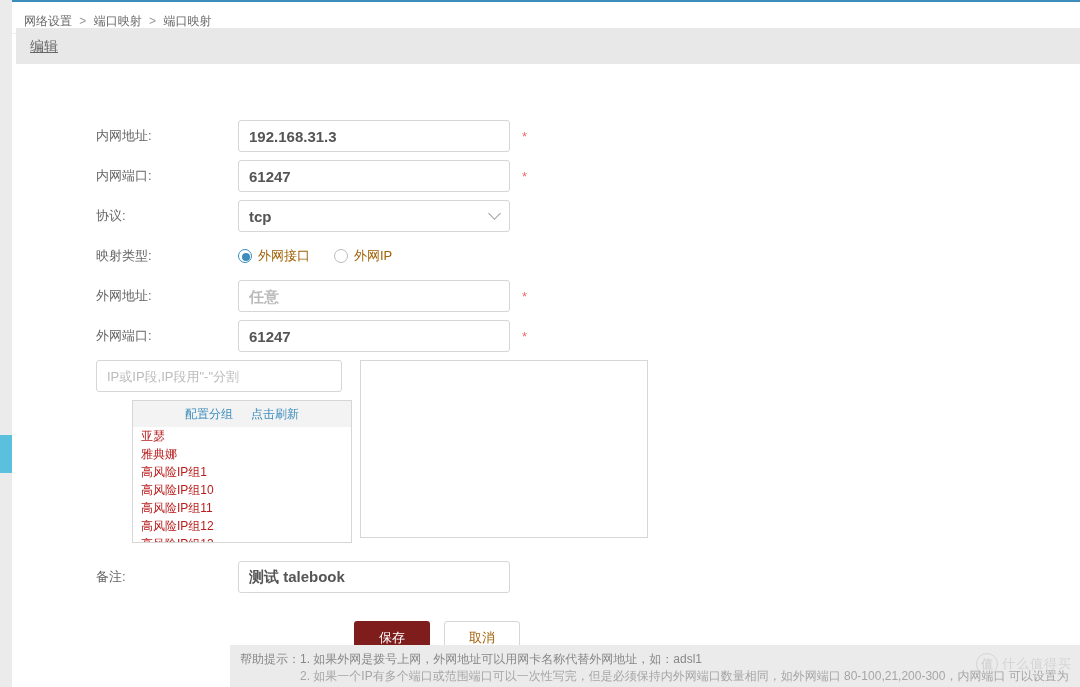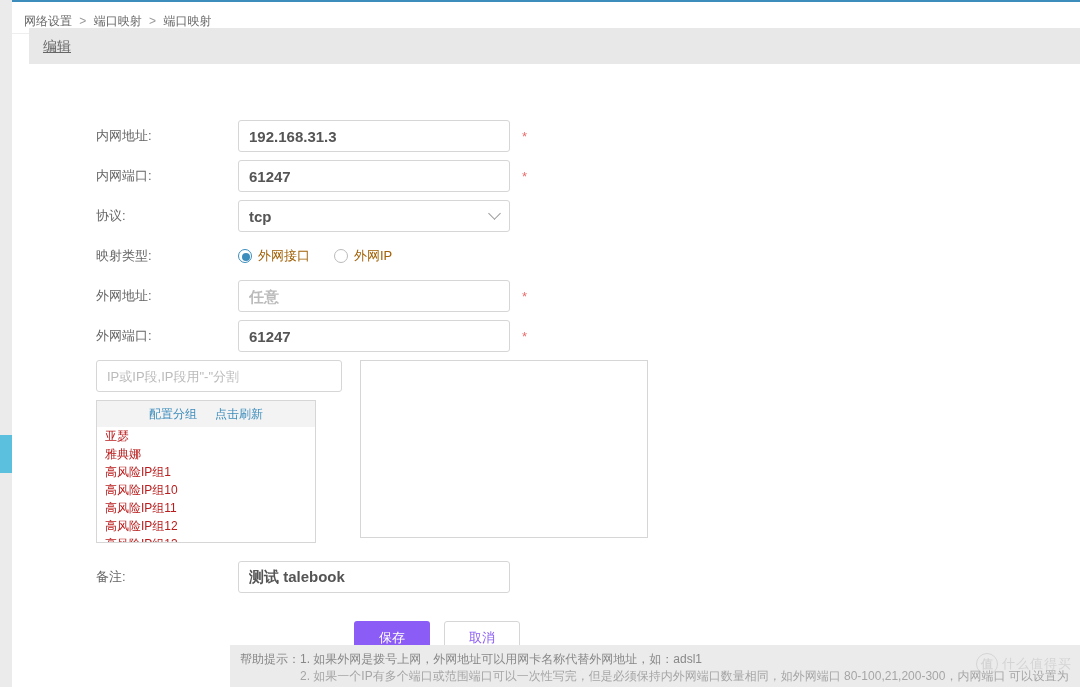--- a/index.html
+++ b/index.html
@@ -13,7 +13,7 @@
   .breadcrumb span { color: #666; }
   .breadcrumb .sep { margin: 0 4px; color: #999; }
   
-  .page-header { position: absolute; left: 29px; right: 0; top: 28px; height: 36px; background: #e8e8e8; padding-left: 14px; line-height: 36px; font-size: 14px; color: #666; text-decoration: underline; }
+  .page-header { position: absolute; left: 16px; right: 0; top: 28px; height: 36px; background: #e8e8e8; padding-left: 14px; line-height: 36px; font-size: 14px; color: #666; text-decoration: underline; }
   
   .form-area { position: absolute; left: 12px; right: 0; top: 64px; bottom: 0; padding: 56px 0 0 0; }
   

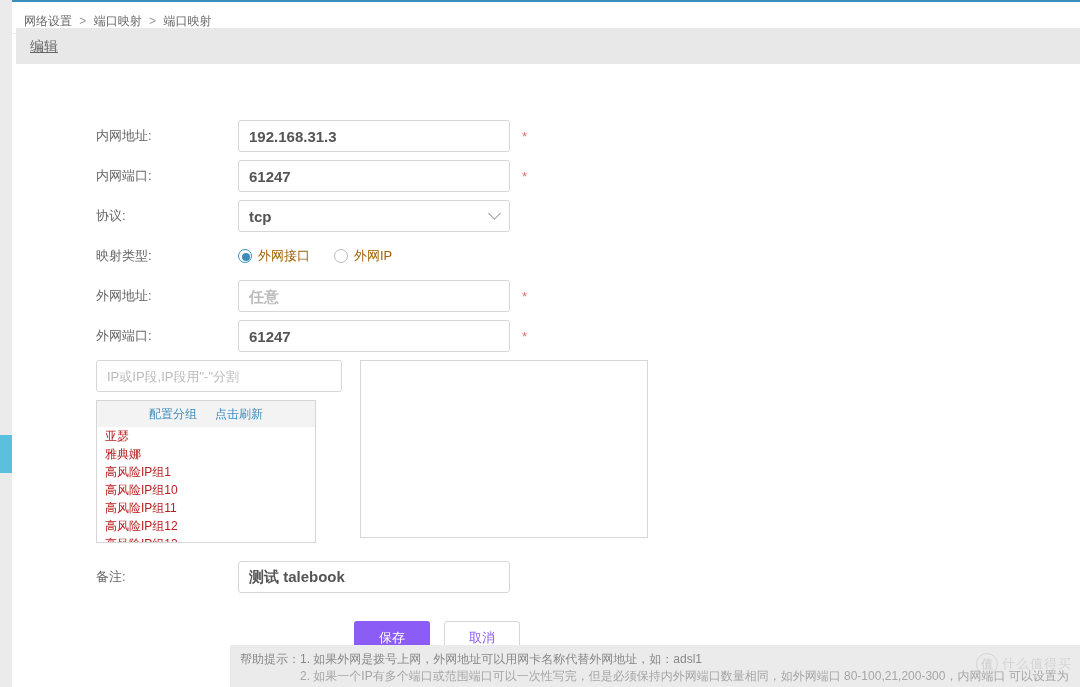--- a/index.html
+++ b/index.html
@@ -43,7 +43,7 @@
   .ip-input { width: 246px; height: 32px; border: 1px solid #d6d6d6; border-radius: 3px; padding: 0 10px; font-size: 13px; color: #555; outline: none; font-family: inherit; }
   .ip-input::placeholder { color: #bbb; }
   
-  .group-box { width: 220px; border: 1px solid #d6d6d6; margin-top: 8px; background: #fff; }
+  .group-box { width: 220px; border: 1px solid #d6d6d6; margin-top: 8px; background: #fff; margin-left: 36px; }
   .group-header { height: 26px; background: #f3f3f3; display: flex; align-items: center; justify-content: center; gap: 18px; font-size: 12px; }
   .group-header span { color: #3c8dbc; cursor: pointer; }
   .group-list { height: 115px; overflow-y: scroll; }

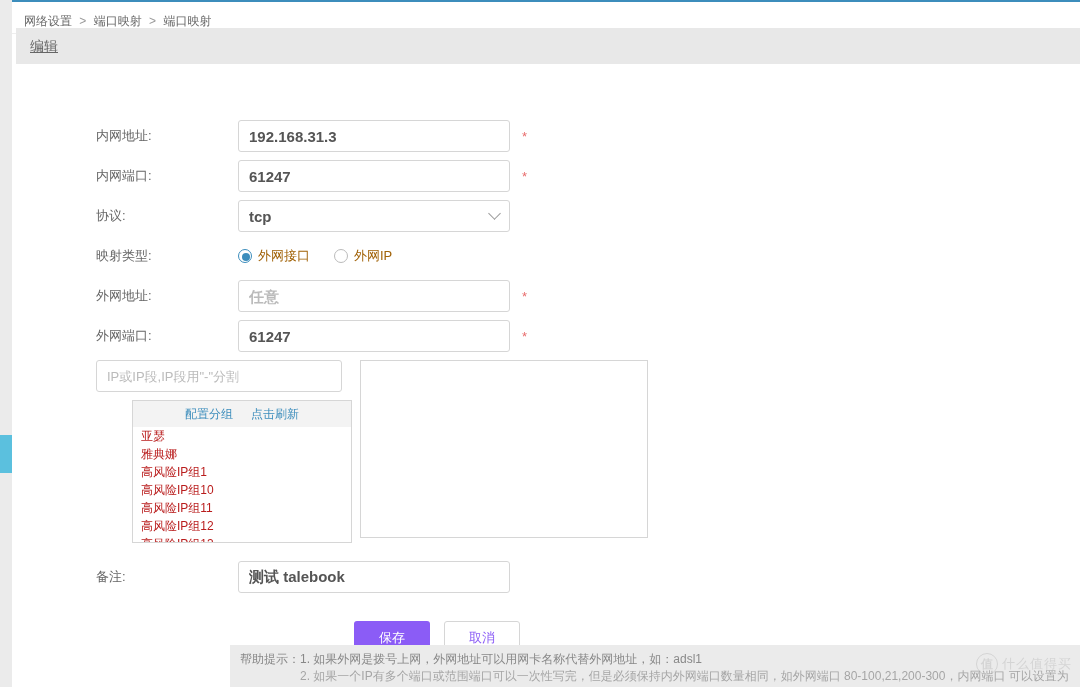--- a/index.html
+++ b/index.html
@@ -59,7 +59,7 @@
   .ip-right { width: 288px; height: 178px; border: 1px solid #d6d6d6; background: #fff; }
   
   .buttons-row { display: flex; gap: 14px; padding-left: 342px; margin-top: 28px; }
-  .btn-save { width: 76px; height: 34px; background: #8b5cf6; border: none; color: #fff; font-size: 13px; border-radius: 3px; cursor: pointer; font-family: inherit; }
+  .btn-save { width: 76px; height: 34px; background: #7f1d1d; border: none; color: #fff; font-size: 13px; border-radius: 3px; cursor: pointer; font-family: inherit; }
   .btn-cancel { width: 76px; height: 34px; background: #fff; border: 1px solid #d6d6d6; color: #8b5cf6; font-size: 13px; border-radius: 3px; cursor: pointer; font-family: inherit; }
   
   .footer-help { position: absolute; left: 230px; right: 0; bottom: 0; height: 42px; background: #ebebeb; padding: 6px 0 0 10px; font-size: 12px; color: #888; line-height: 17px; }

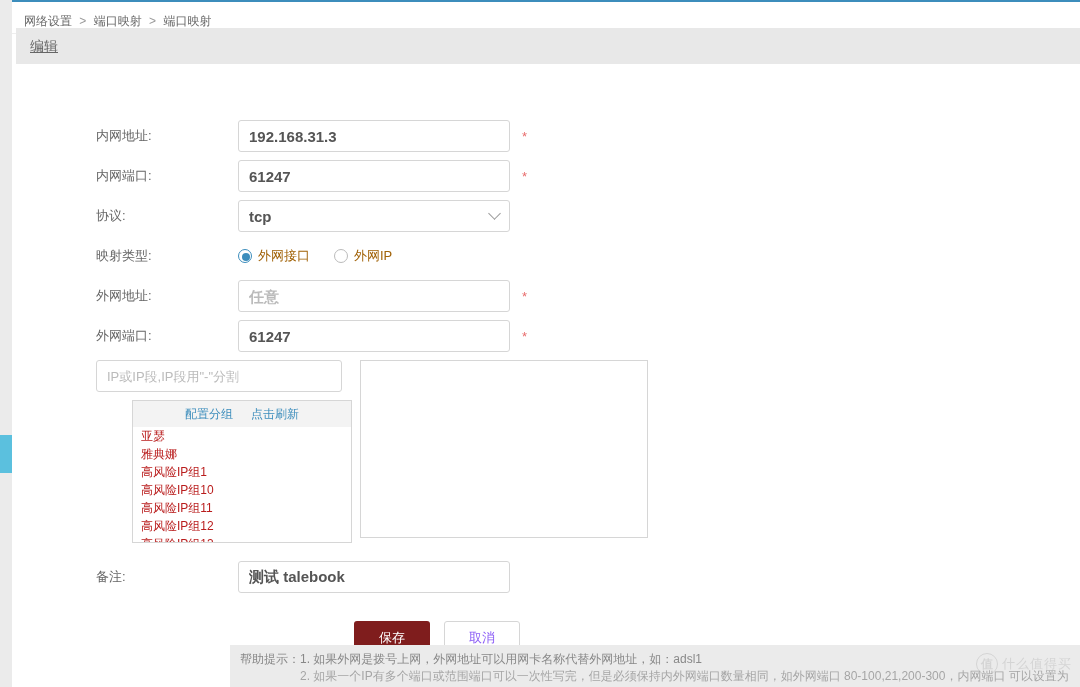--- a/index.html
+++ b/index.html
@@ -60,7 +60,7 @@
   
   .buttons-row { display: flex; gap: 14px; padding-left: 342px; margin-top: 28px; }
   .btn-save { width: 76px; height: 34px; background: #7f1d1d; border: none; color: #fff; font-size: 13px; border-radius: 3px; cursor: pointer; font-family: inherit; }
-  .btn-cancel { width: 76px; height: 34px; background: #fff; border: 1px solid #d6d6d6; color: #8b5cf6; font-size: 13px; border-radius: 3px; cursor: pointer; font-family: inherit; }
+  .btn-cancel { width: 76px; height: 34px; background: #fff; border: 1px solid #d6d6d6; color: #a16207; font-size: 13px; border-radius: 3px; cursor: pointer; font-family: inherit; }
   
   .footer-help { position: absolute; left: 230px; right: 0; bottom: 0; height: 42px; background: #ebebeb; padding: 6px 0 0 10px; font-size: 12px; color: #888; line-height: 17px; }
   .footer-help .line2 { opacity: 0.7; }

